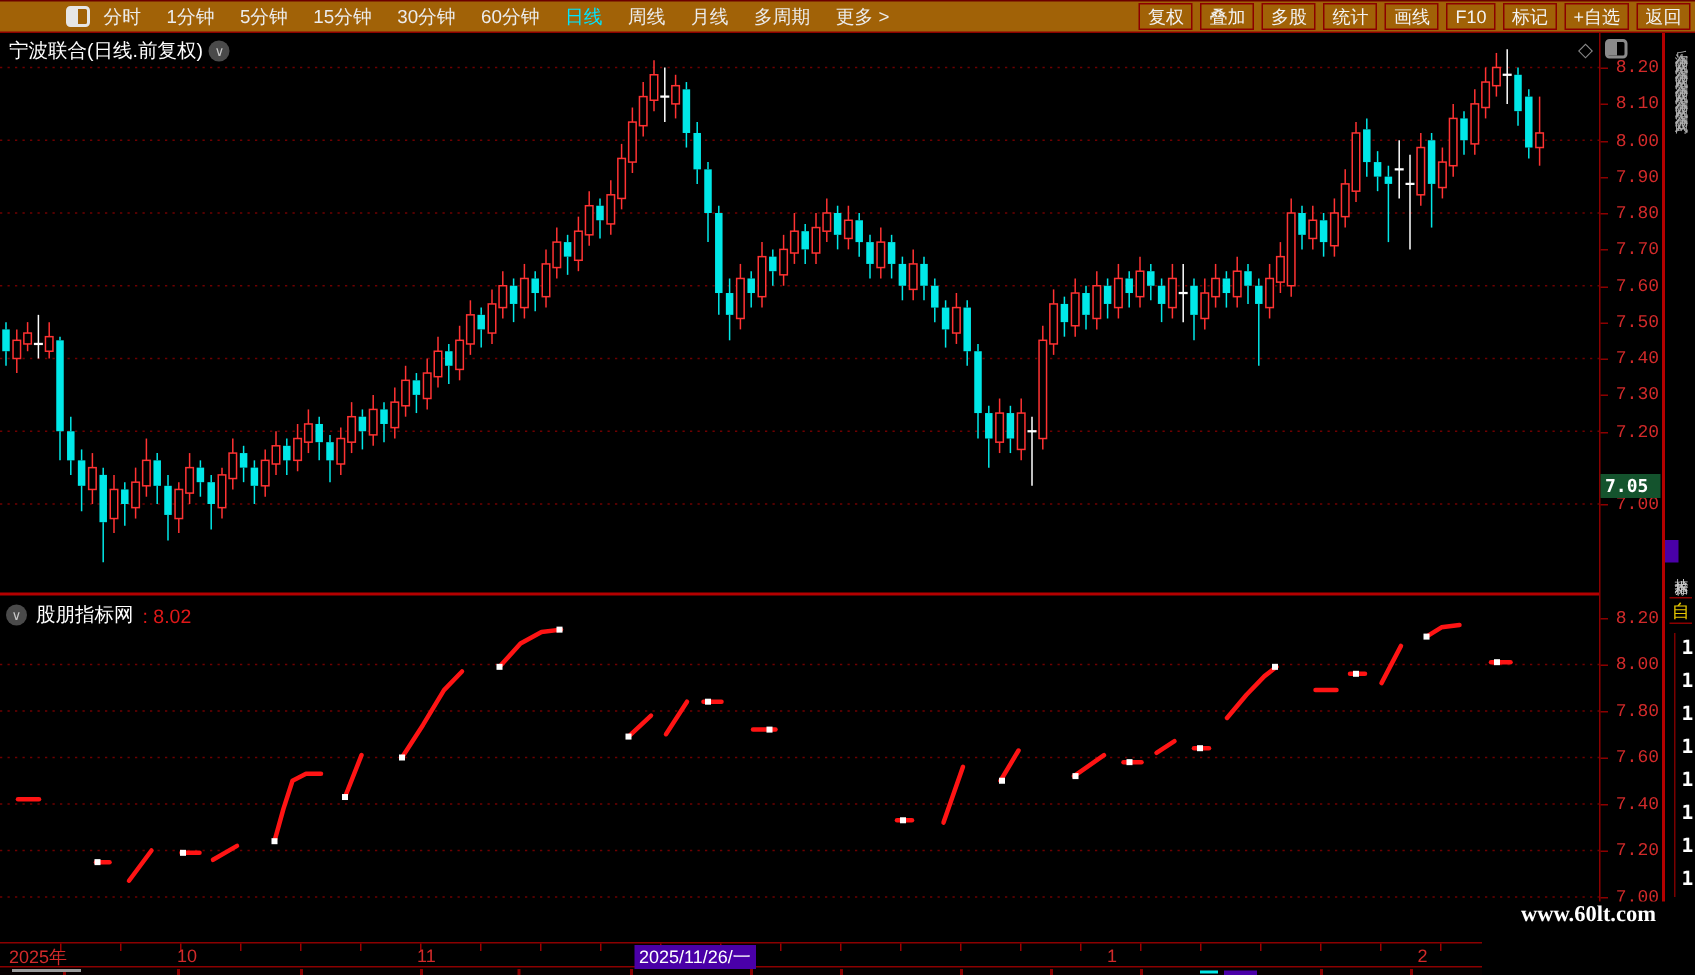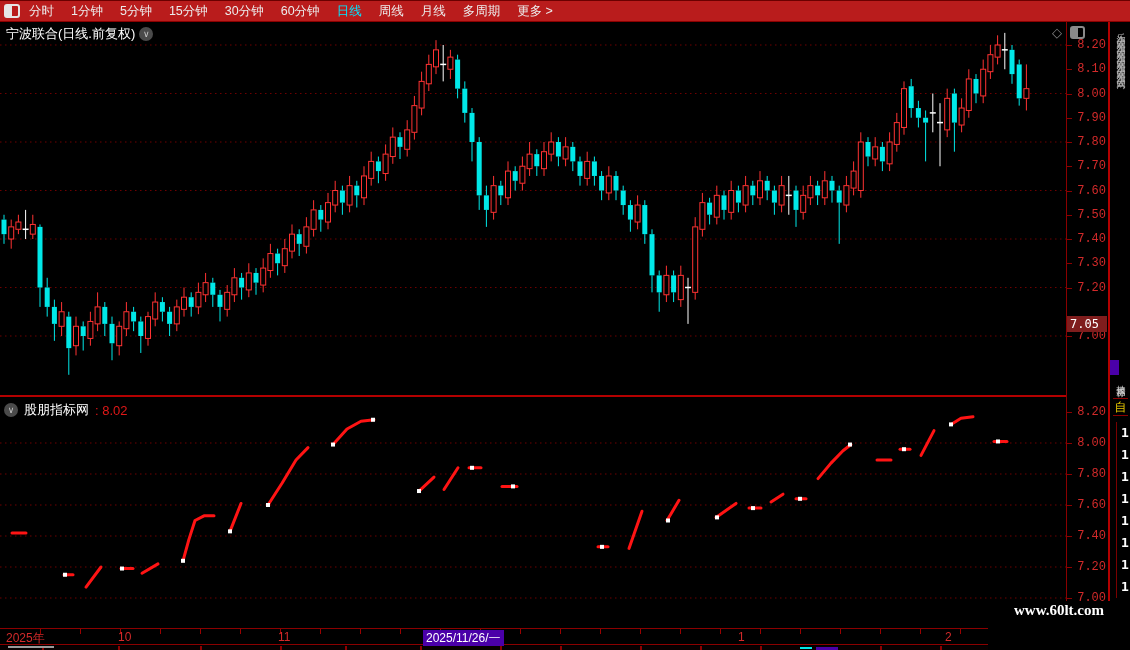--- a/index.html
+++ b/index.html
@@ -7,9 +7,9 @@
        font-family:"Liberation Sans",sans-serif;color:#ddd;}
 
   
-  .toolbar{position:absolute;left:0;top:0;width:1130px;height:22px;background:#b91c1c;
+  .toolbar{position:absolute;left:0;top:0;width:1130px;height:22px;background:#a16207;
            border-top:1px solid #6b0000;border-bottom:1px solid #8b0000;
-           display:flex;align-items:center;z-index:7;box-sizing:border-box;}
+           display:flex;align-items:center;z-index:7;box-sizing:border-box;padding-left:40px;}
   .win-icon{display:inline-block;width:12px;height:10px;border:2px solid #e6e6e6;border-radius:3px;
             margin:0 9px 0 4px;position:relative;flex:0 0 auto;}
   .win-icon::before{content:"";position:absolute;left:0;top:0;width:50%;height:100%;background:#e6e6e6;}

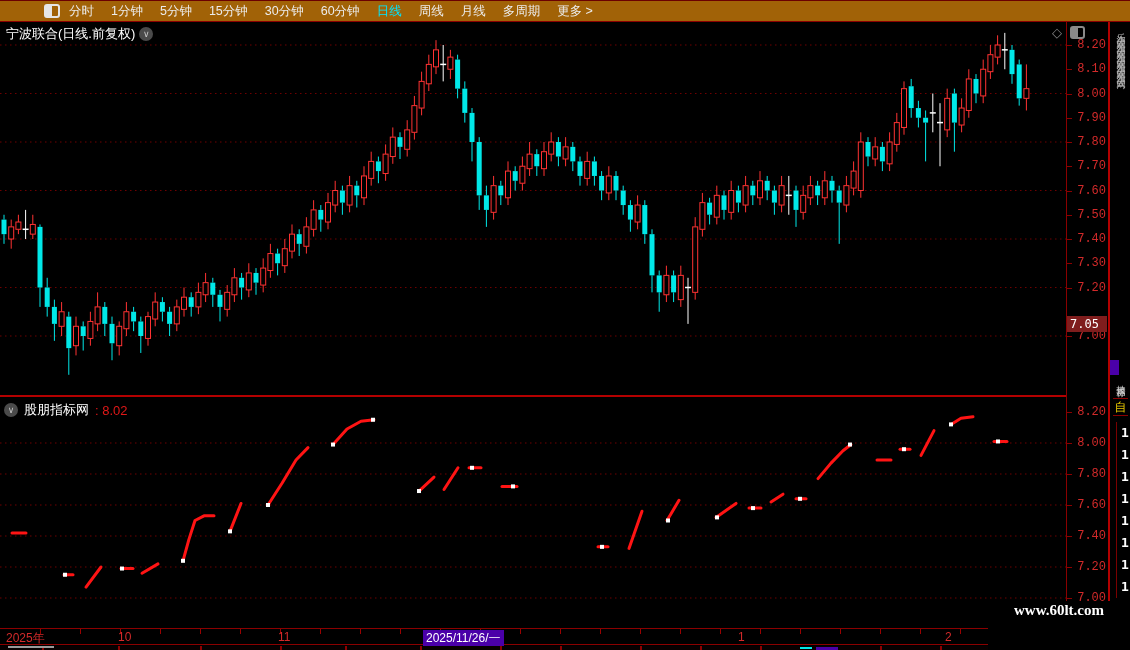--- a/index.html
+++ b/index.html
@@ -584,6 +584,17 @@
       <span class="tbi">多周期</span>
       <span class="tbi">更多 &gt;</span>
     </div>
+  <div class="tb-right" id="tb-right">
+      <span class="tb-btn">复权</span>
+      <span class="tb-btn">叠加</span>
+      <span class="tb-btn">多股</span>
+      <span class="tb-btn">统计</span>
+      <span class="tb-btn">画线</span>
+      <span class="tb-btn">F10</span>
+      <span class="tb-btn">标记</span>
+      <span class="tb-btn">+自选</span>
+      <span class="tb-btn">返回</span>
+    </div>
 </div>
 
 <div class="title-row">

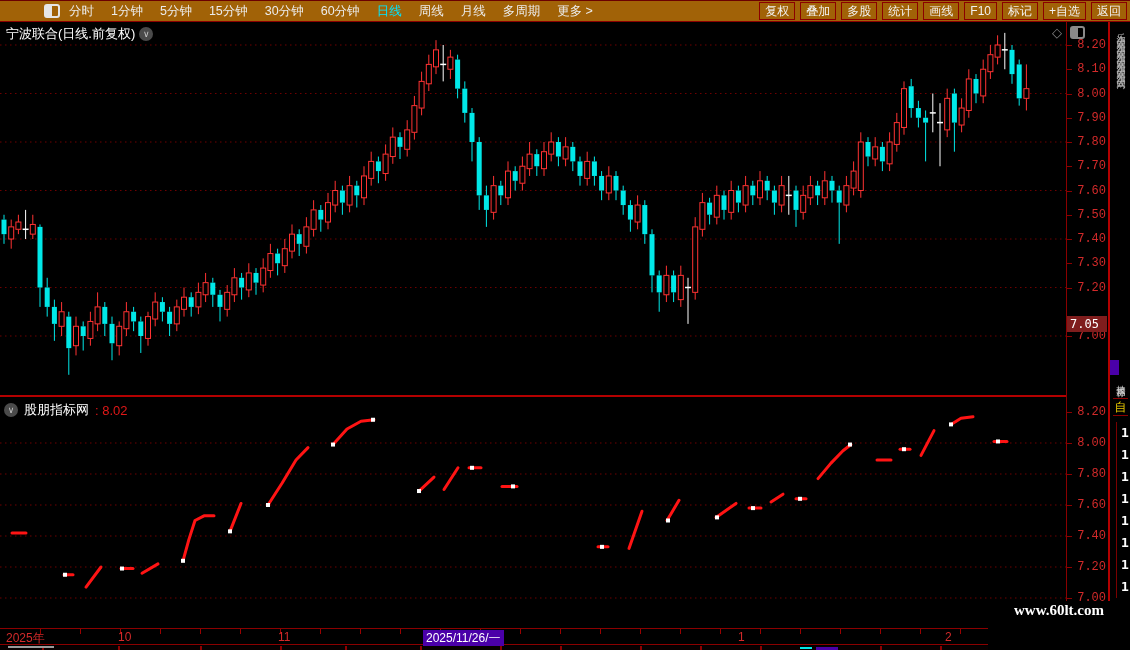--- a/index.html
+++ b/index.html
@@ -645,7 +645,7 @@
     <div class="plabel" style="top: 538px;">7.20</div>
     <div class="ptick" style="top: 576px;"></div>
     <div class="plabel" style="top: 569px;">7.00</div>
-    <div class="ptag" style="top: 293.875px; background: #7f1d1d;">7.05</div>
+    <div class="ptag" style="top: 293.875px; background: #14532d; font-weight: bold;">7.05</div>
   </div>
 
 <div id="sub-header">

